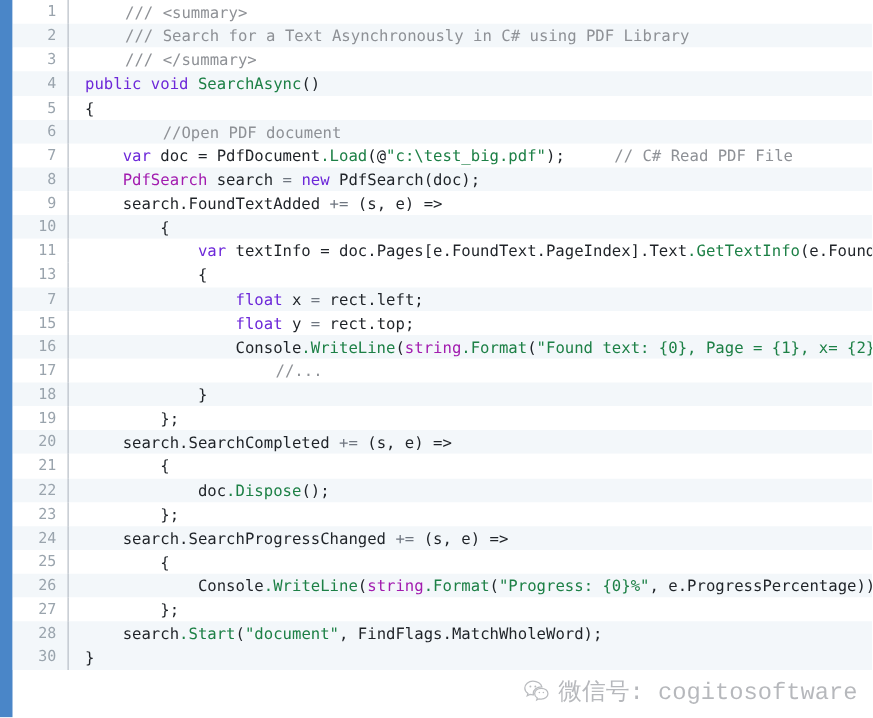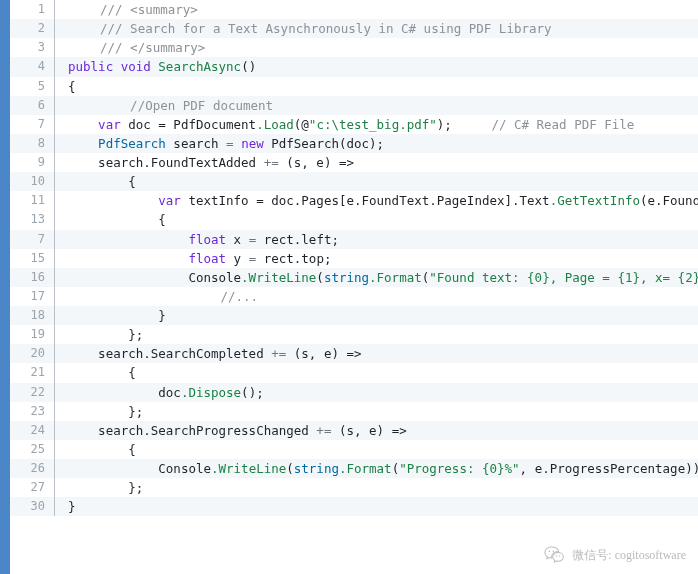--- a/index.html
+++ b/index.html
@@ -82,7 +82,7 @@
   
   .t-cmt  { color: #8e9196; margin-left: 32px; }          
   .t-kw   { color: #6d28d9; }          
-  .t-typ  { color: #0369a1; margin-top: 27px; }          
+  .t-typ  { color: #a21caf; margin-top: 27px; }          
   .t-mth  { color: #1d8046; }          
   .t-str  { color: #1d8046; }          
   .t-op   { color: #6f7680; }          

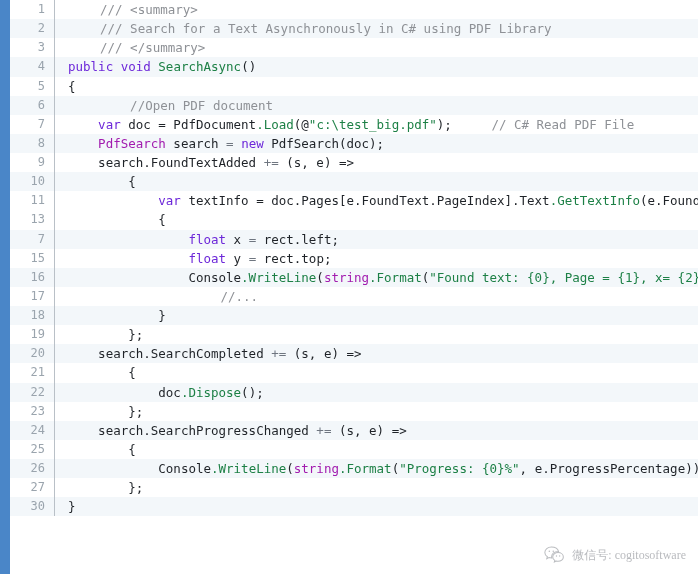--- a/index.html
+++ b/index.html
@@ -146,6 +146,7 @@
         <div class="code-line odd"><span class="ln">25</span><span class="gutter-rule"></span><span class="code-text"><span class="t-pln">        {</span></span></div>
         <div class="code-line even"><span class="ln">26</span><span class="gutter-rule"></span><span class="code-text"><span class="t-pln">            Console</span><span class="t-mth">.WriteLine</span><span class="t-pln">(</span><span class="t-typ">string</span><span class="t-mth">.Format</span><span class="t-pln">(</span><span class="t-str">"Progress: {0}%"</span><span class="t-pln">, e.ProgressPercentage));</span></span></div>
         <div class="code-line odd"><span class="ln">27</span><span class="gutter-rule"></span><span class="code-text"><span class="t-pln">        };</span></span></div>
+        <div class="code-line even"><span class="ln">28</span><span class="gutter-rule"></span><span class="code-text"><span class="t-pln">    search</span><span class="t-mth">.Start</span><span class="t-pln">(</span><span class="t-str">"document"</span><span class="t-pln">, FindFlags.MatchWholeWord);</span></span></div>
         <div class="code-line even"><span class="ln">30</span><span class="gutter-rule"></span><span class="code-text"><span class="t-pln">}</span></span></div>
       </div>
   </div>

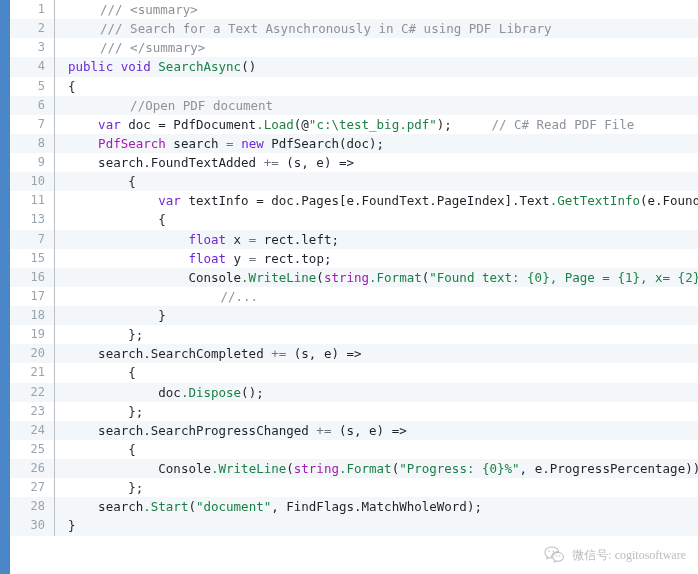--- a/index.html
+++ b/index.html
@@ -105,8 +105,8 @@
     display: block;
   }
   .watermark .wm-text {
-    font-family: Liberation Serif, serif;
-    font-size: 12px;
+    font-family: Liberation Mono, monospace;
+    font-size: 19px;
     color: #545861;
     white-space: nowrap;
   }

